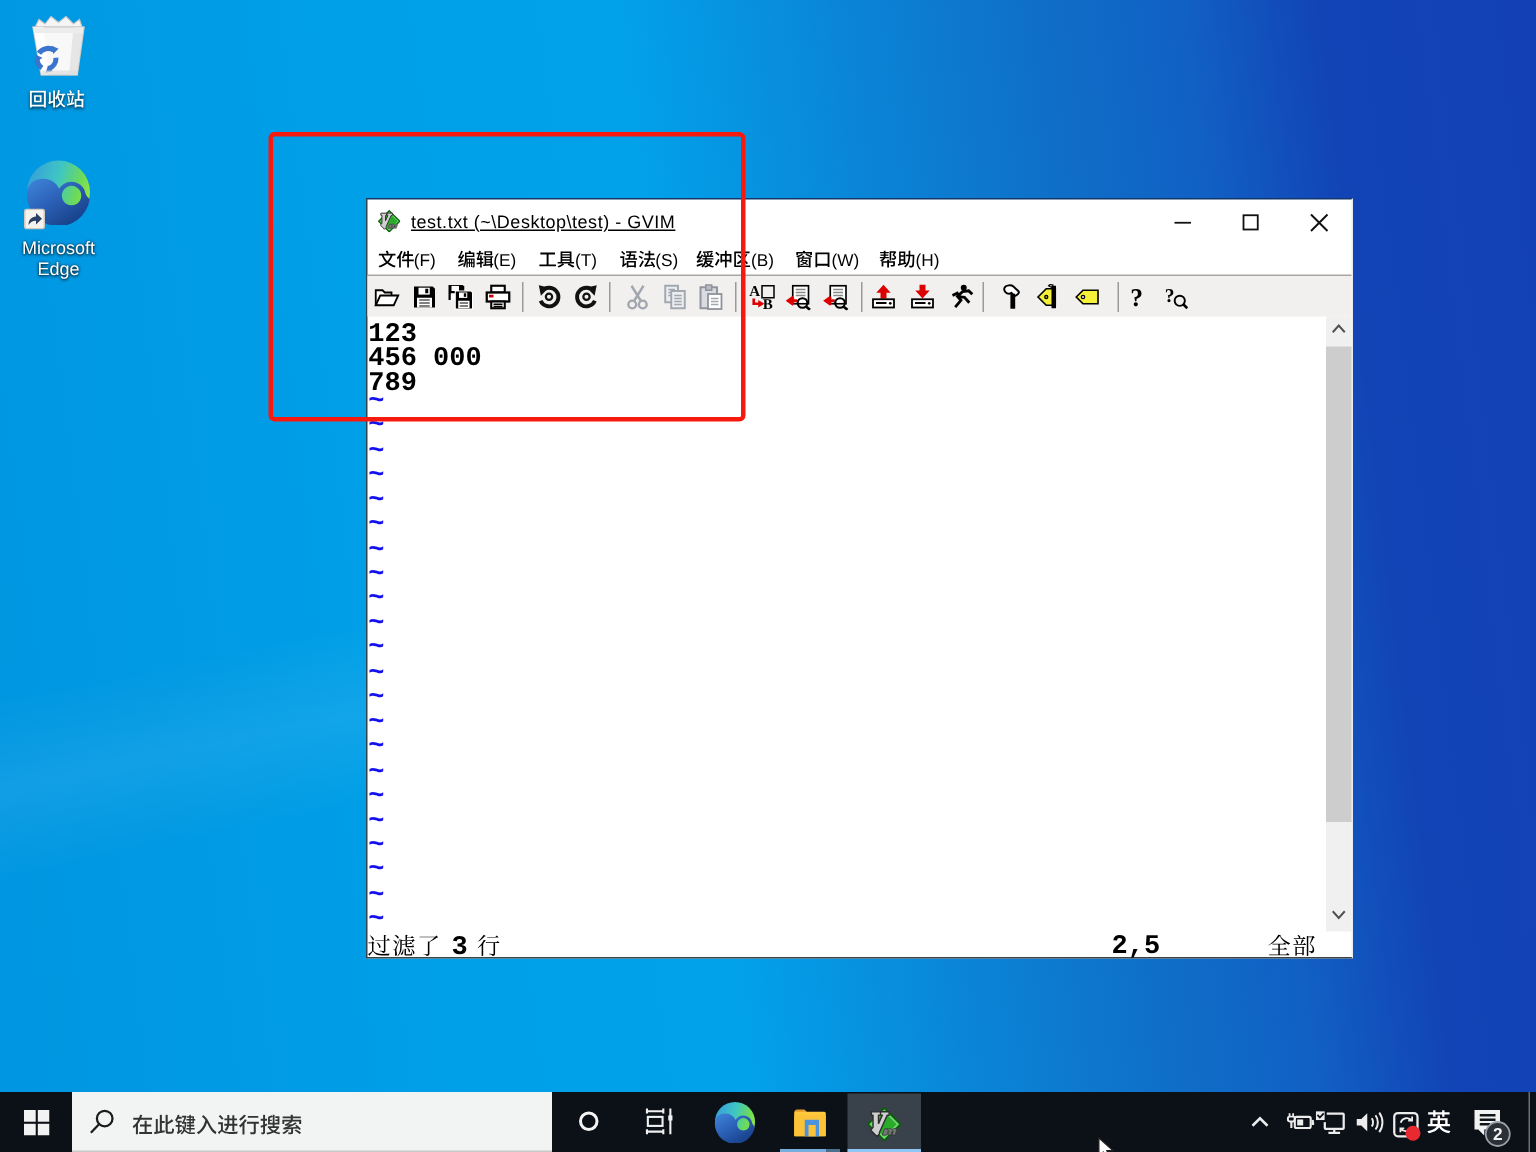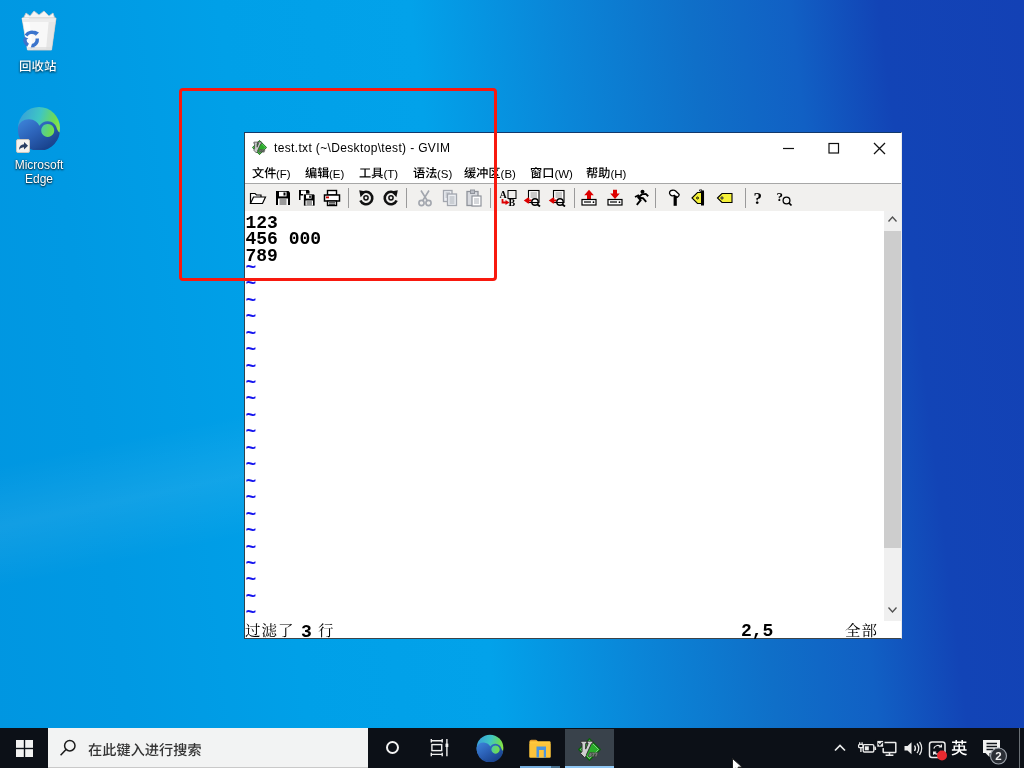--- a/index.html
+++ b/index.html
@@ -8,7 +8,7 @@
 .lbl{color:#fff;font-size:12px;text-align:center;text-shadow:0 1px 2px rgba(0,0,0,.85),0 0 2px rgba(0,0,0,.5);}
 .cjs{filter:drop-shadow(0 1px 1px rgba(0,0,0,.8));}
 .vtx{font-family:"Liberation Mono",monospace;font-weight:bold;font-size:18px;color:#000;}
-.ui{font-family:"Liberation Sans",sans-serif;}
+.ui{font-family:"Liberation Sans",sans-serif;text-decoration:underline;}
 </style></head><body>
 <div id="screen">
 

